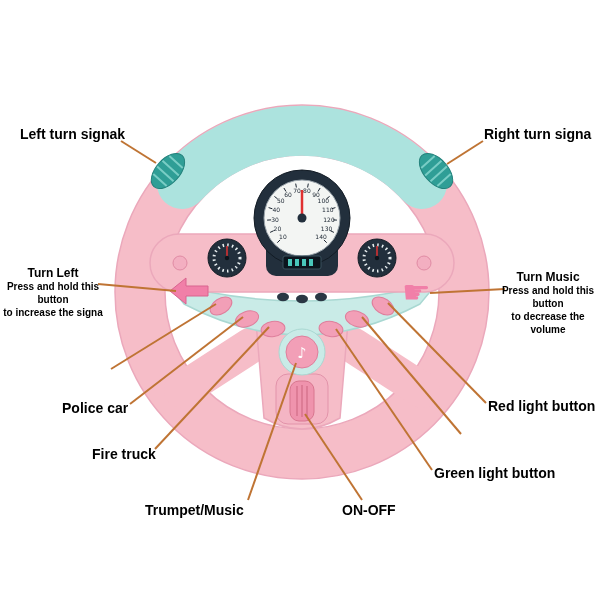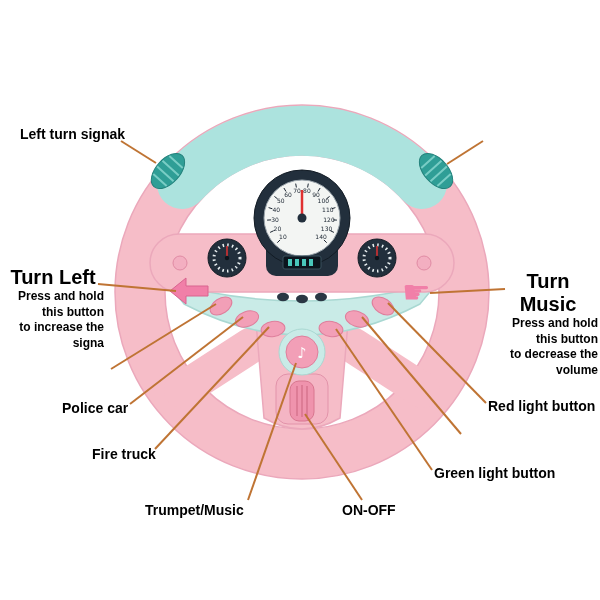--- a/index.html
+++ b/index.html
@@ -156,6 +156,7 @@
   </svg>
 
   <div class="label" style="left:20px;top:126px">Left turn signak</div>
+  <div class="label" style="left:484px;top:126px">Right turn signa</div>
 
   <div class="label-block" style="left:2px;top:266px;width:102px">
     <div class="label-title">Turn Left</div>

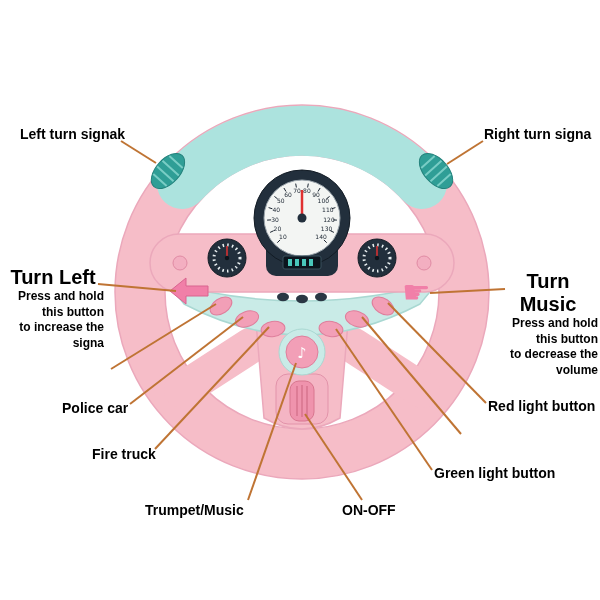--- a/index.html
+++ b/index.html
@@ -8,7 +8,7 @@
   svg.wheel { position:absolute; left:0; top:0; }
   .label { position:absolute; color:#000; font-weight:700; font-size:14px; white-space:nowrap; z-index:5; }
   .label-block { position:absolute; text-align:center; z-index:5; color:#000; }
-  .label-title { font-size:20px; font-weight:700; }
+  .label-title { font-size:12px; font-weight:700; }
   .label-note { font-size:12px; font-weight:700; line-height:1.3;text-align:right; }
   #dial-numbers text { font-family:"DejaVu Sans", sans-serif; font-size:6px; fill:#1a2430; text-anchor:middle; }
   #dial-numbers line { stroke:#1a2430; stroke-width:1; }

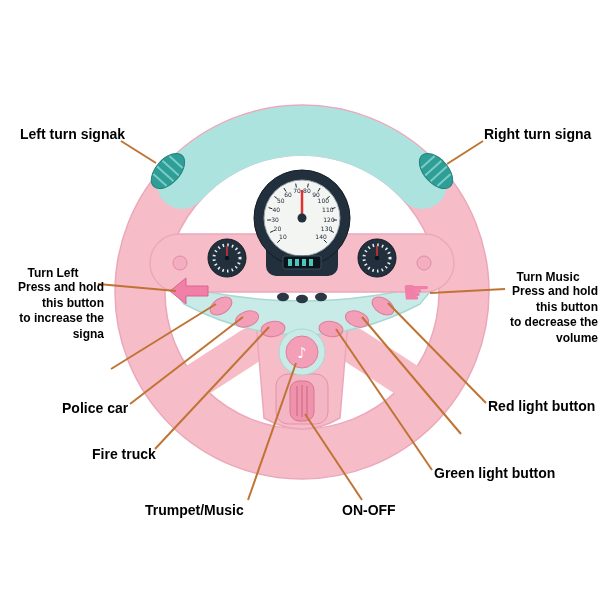--- a/index.html
+++ b/index.html
@@ -9,7 +9,7 @@
   .label { position:absolute; color:#000; font-weight:700; font-size:14px; white-space:nowrap; z-index:5; }
   .label-block { position:absolute; text-align:center; z-index:5; color:#000; }
   .label-title { font-size:12px; font-weight:700; }
-  .label-note { font-size:12px; font-weight:700; line-height:1.3;text-align:right; }
+  .label-note { font-size:10px; font-weight:700; line-height:1.3; }
   #dial-numbers text { font-family:"DejaVu Sans", sans-serif; font-size:6px; fill:#1a2430; text-anchor:middle; }
   #dial-numbers line { stroke:#1a2430; stroke-width:1; }
   .music-note { font:bold 15px "DejaVu Sans", sans-serif; fill:#ffffff; text-anchor:middle; }

